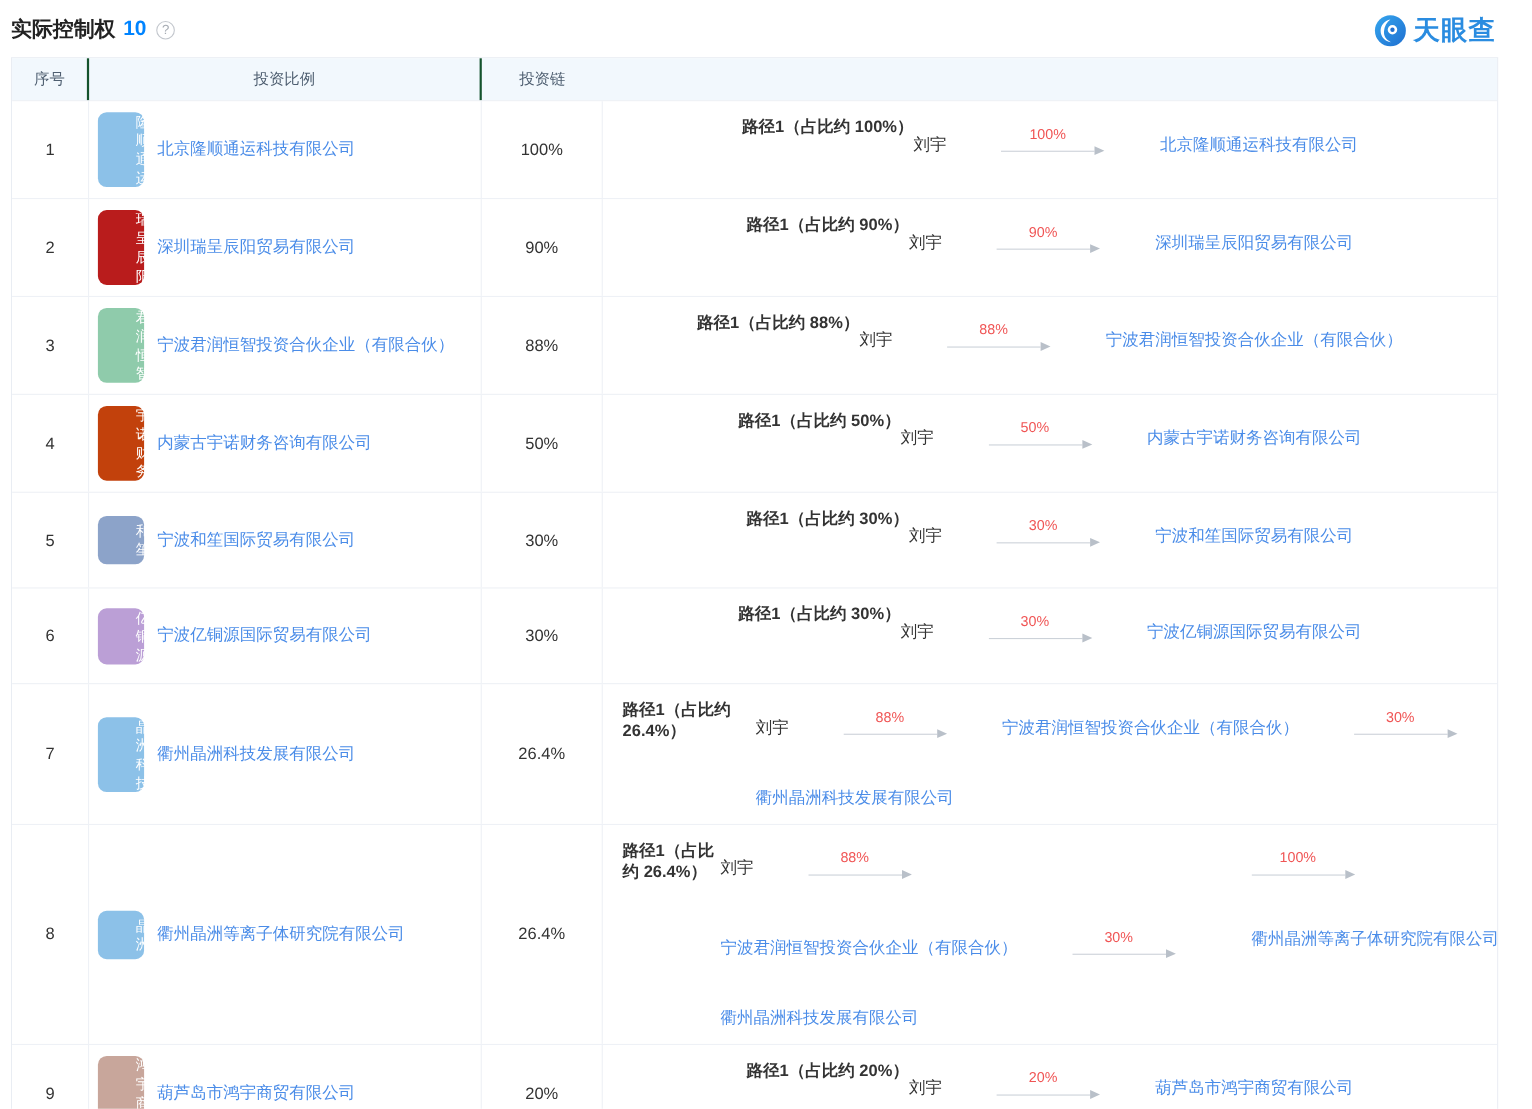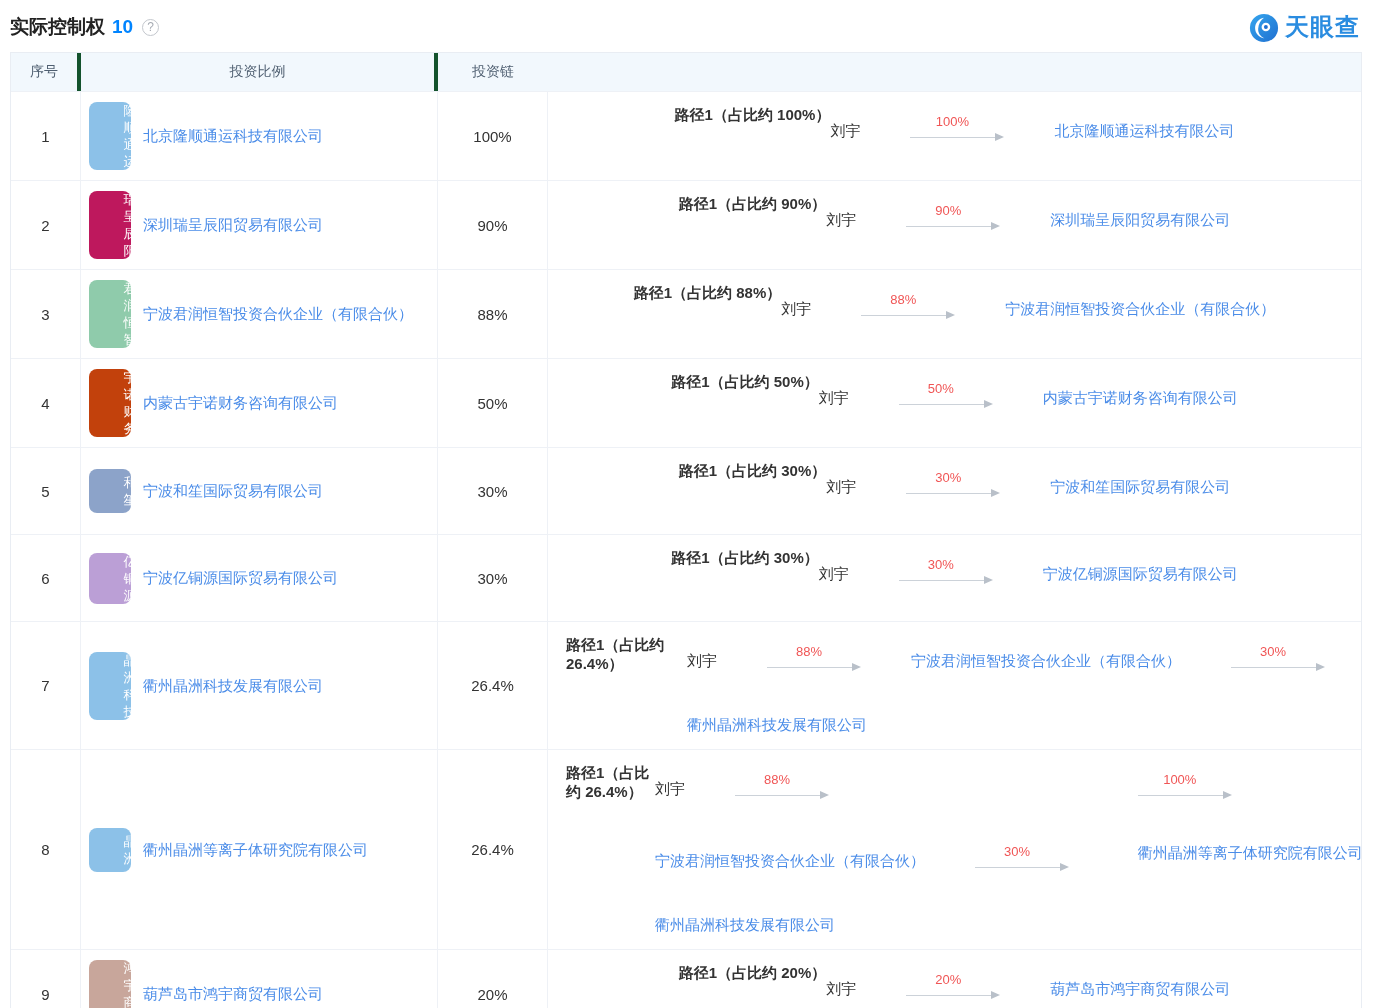--- a/index.html
+++ b/index.html
@@ -36,7 +36,7 @@
   }
   .th {
     display: flex; align-items: center; justify-content: center;
-    font-size: 14px; color: #4e5e70; border-right: 4px solid #14532d;
+    font-size: 14px; color: #4e5e70; border-right: 2px solid #14532d;
   }
   .th:last-child { border-right: none; }
 

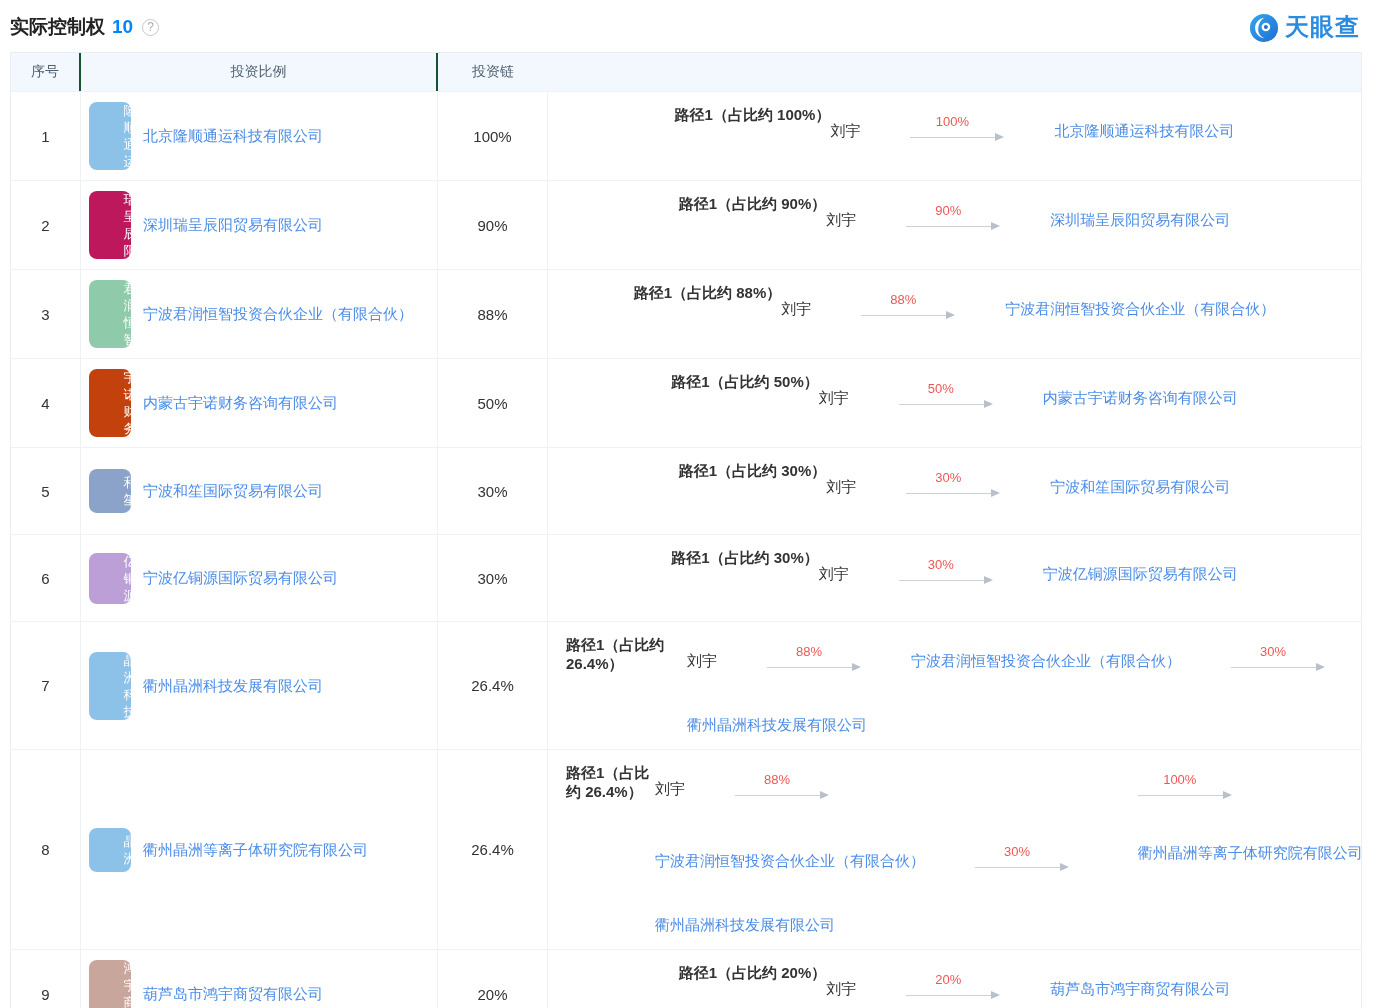--- a/index.html
+++ b/index.html
@@ -137,7 +137,7 @@
         <div class="trow">
           <div class="cell num-cell">2</div>
           <div class="cell name-cell">
-            <div class="badge" style="background-color: #be185d;">
+            <div class="badge" style="background-color: #b91c1c;">
               <div>瑞呈</div>
               <div>辰阳</div>
             </div>

